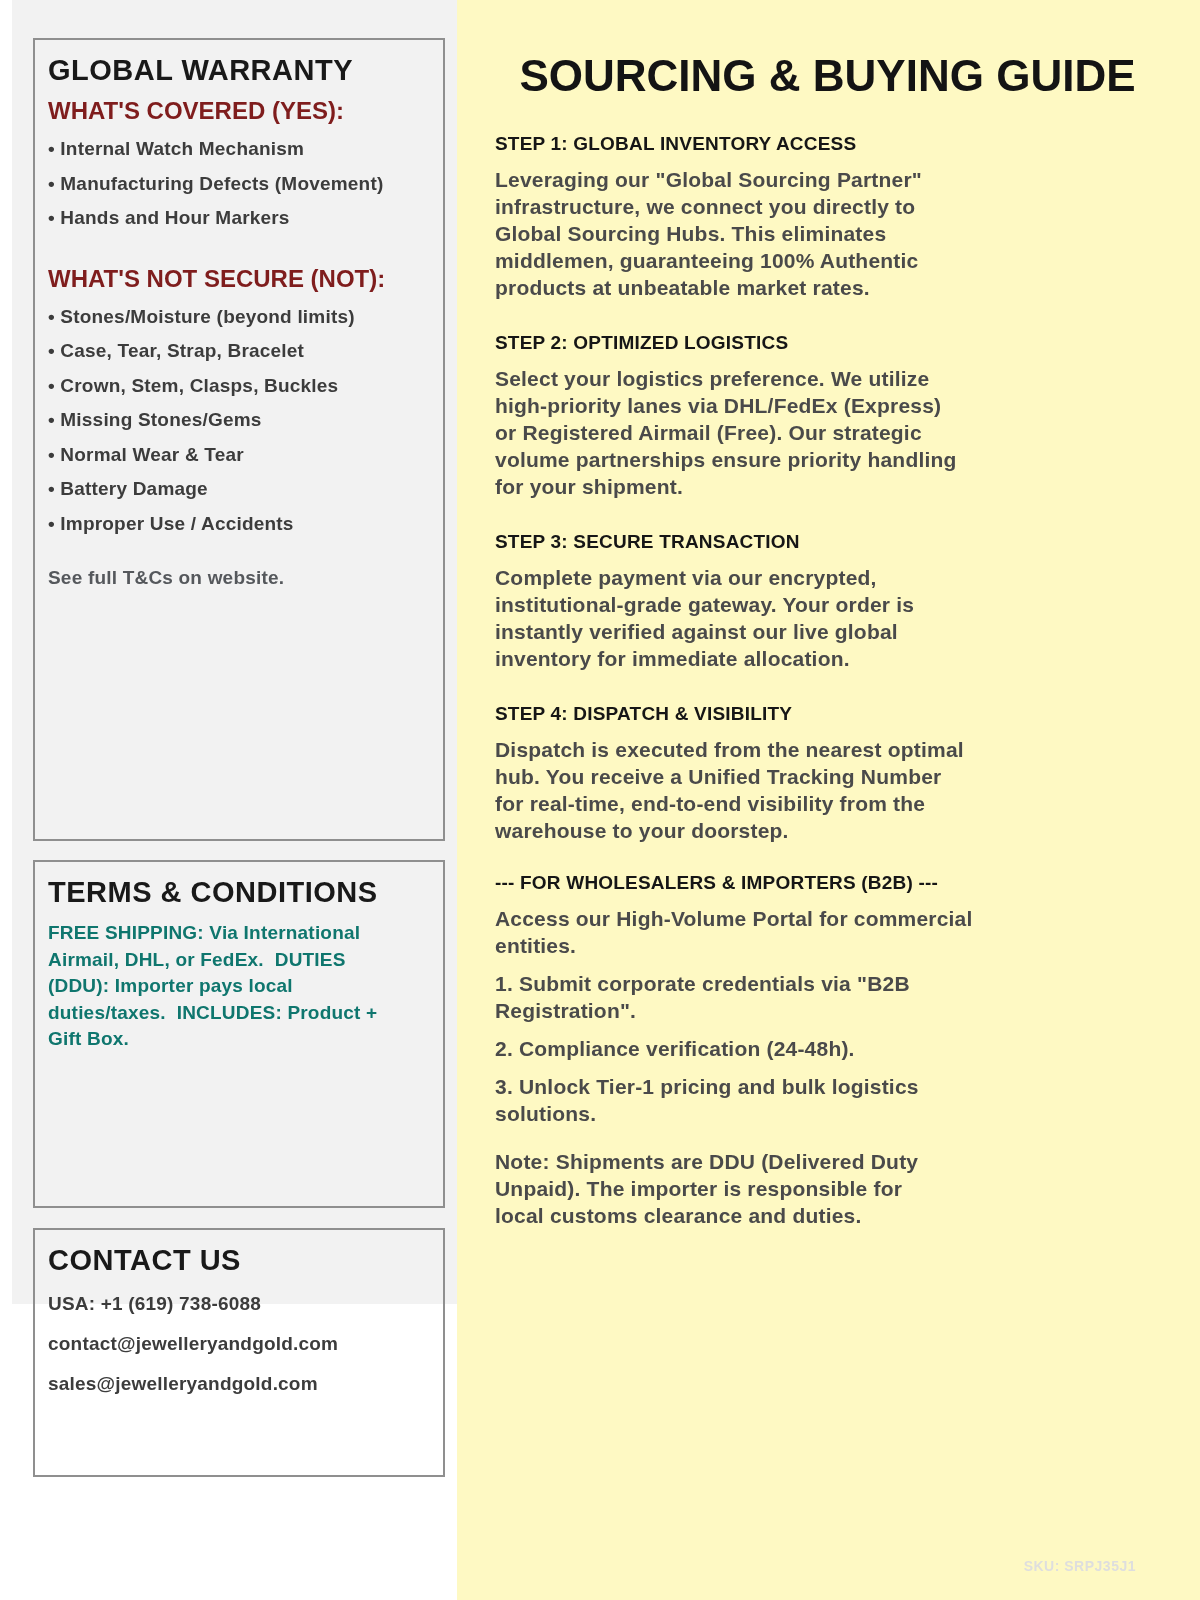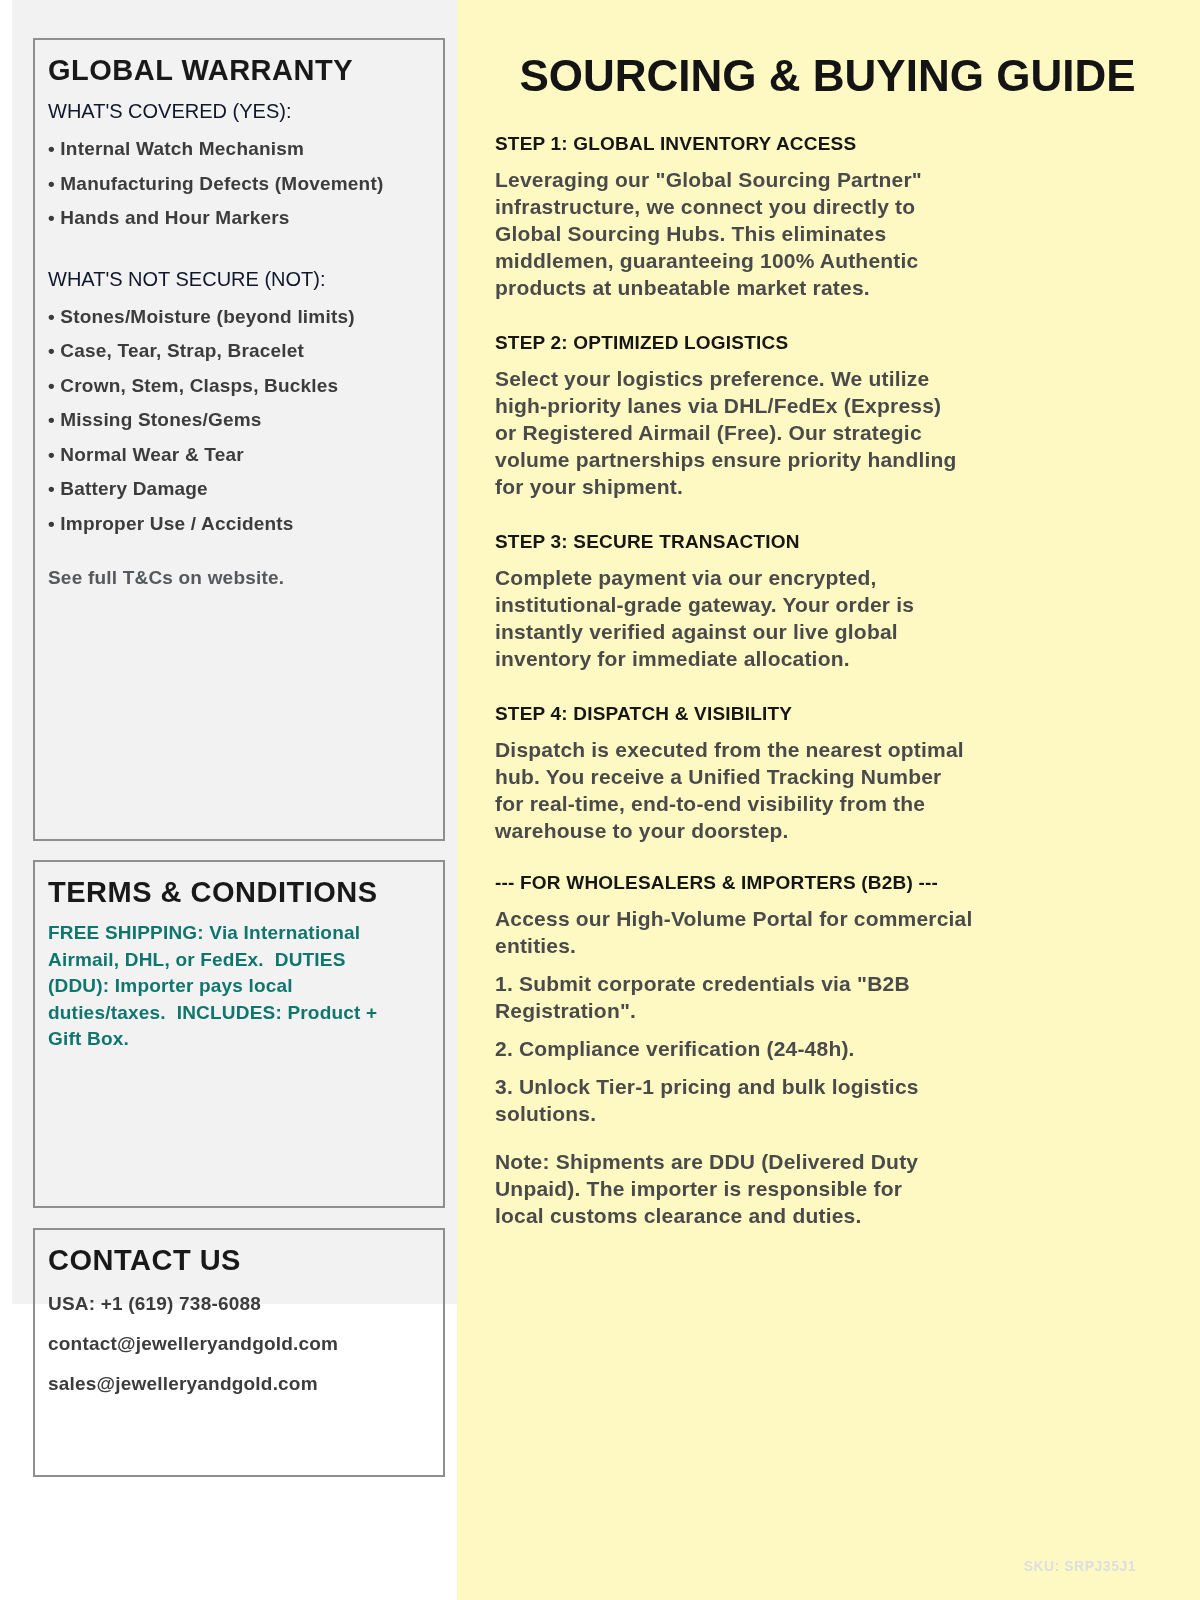--- a/index.html
+++ b/index.html
@@ -35,7 +35,7 @@
     letter-spacing: 0.5px; line-height: 36px; margin: 0;
   }
   .side-subhead {
-    font-size: 20px; font-weight: 400; color: #0f172a;
+    font-size: 24px; font-weight: 700; color: #7f1d1d;
     line-height: 26px; margin: 10px 0 0 0;
   }
   .side-subhead.second { margin-top: 30px; }

